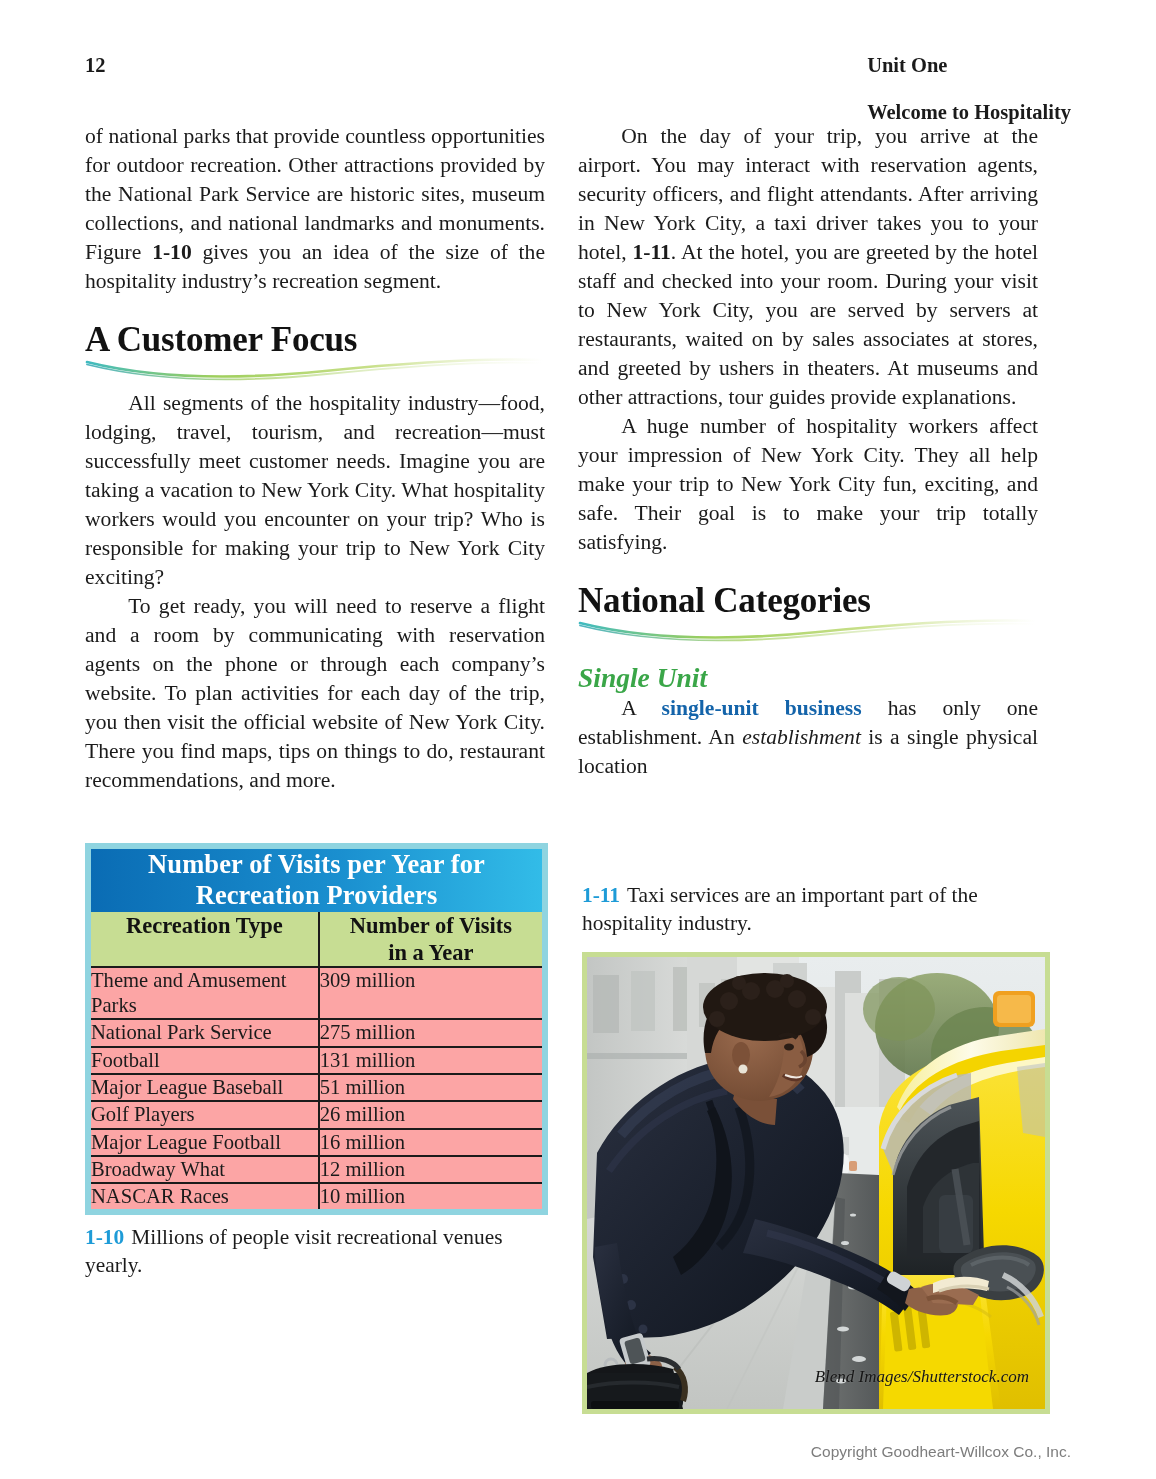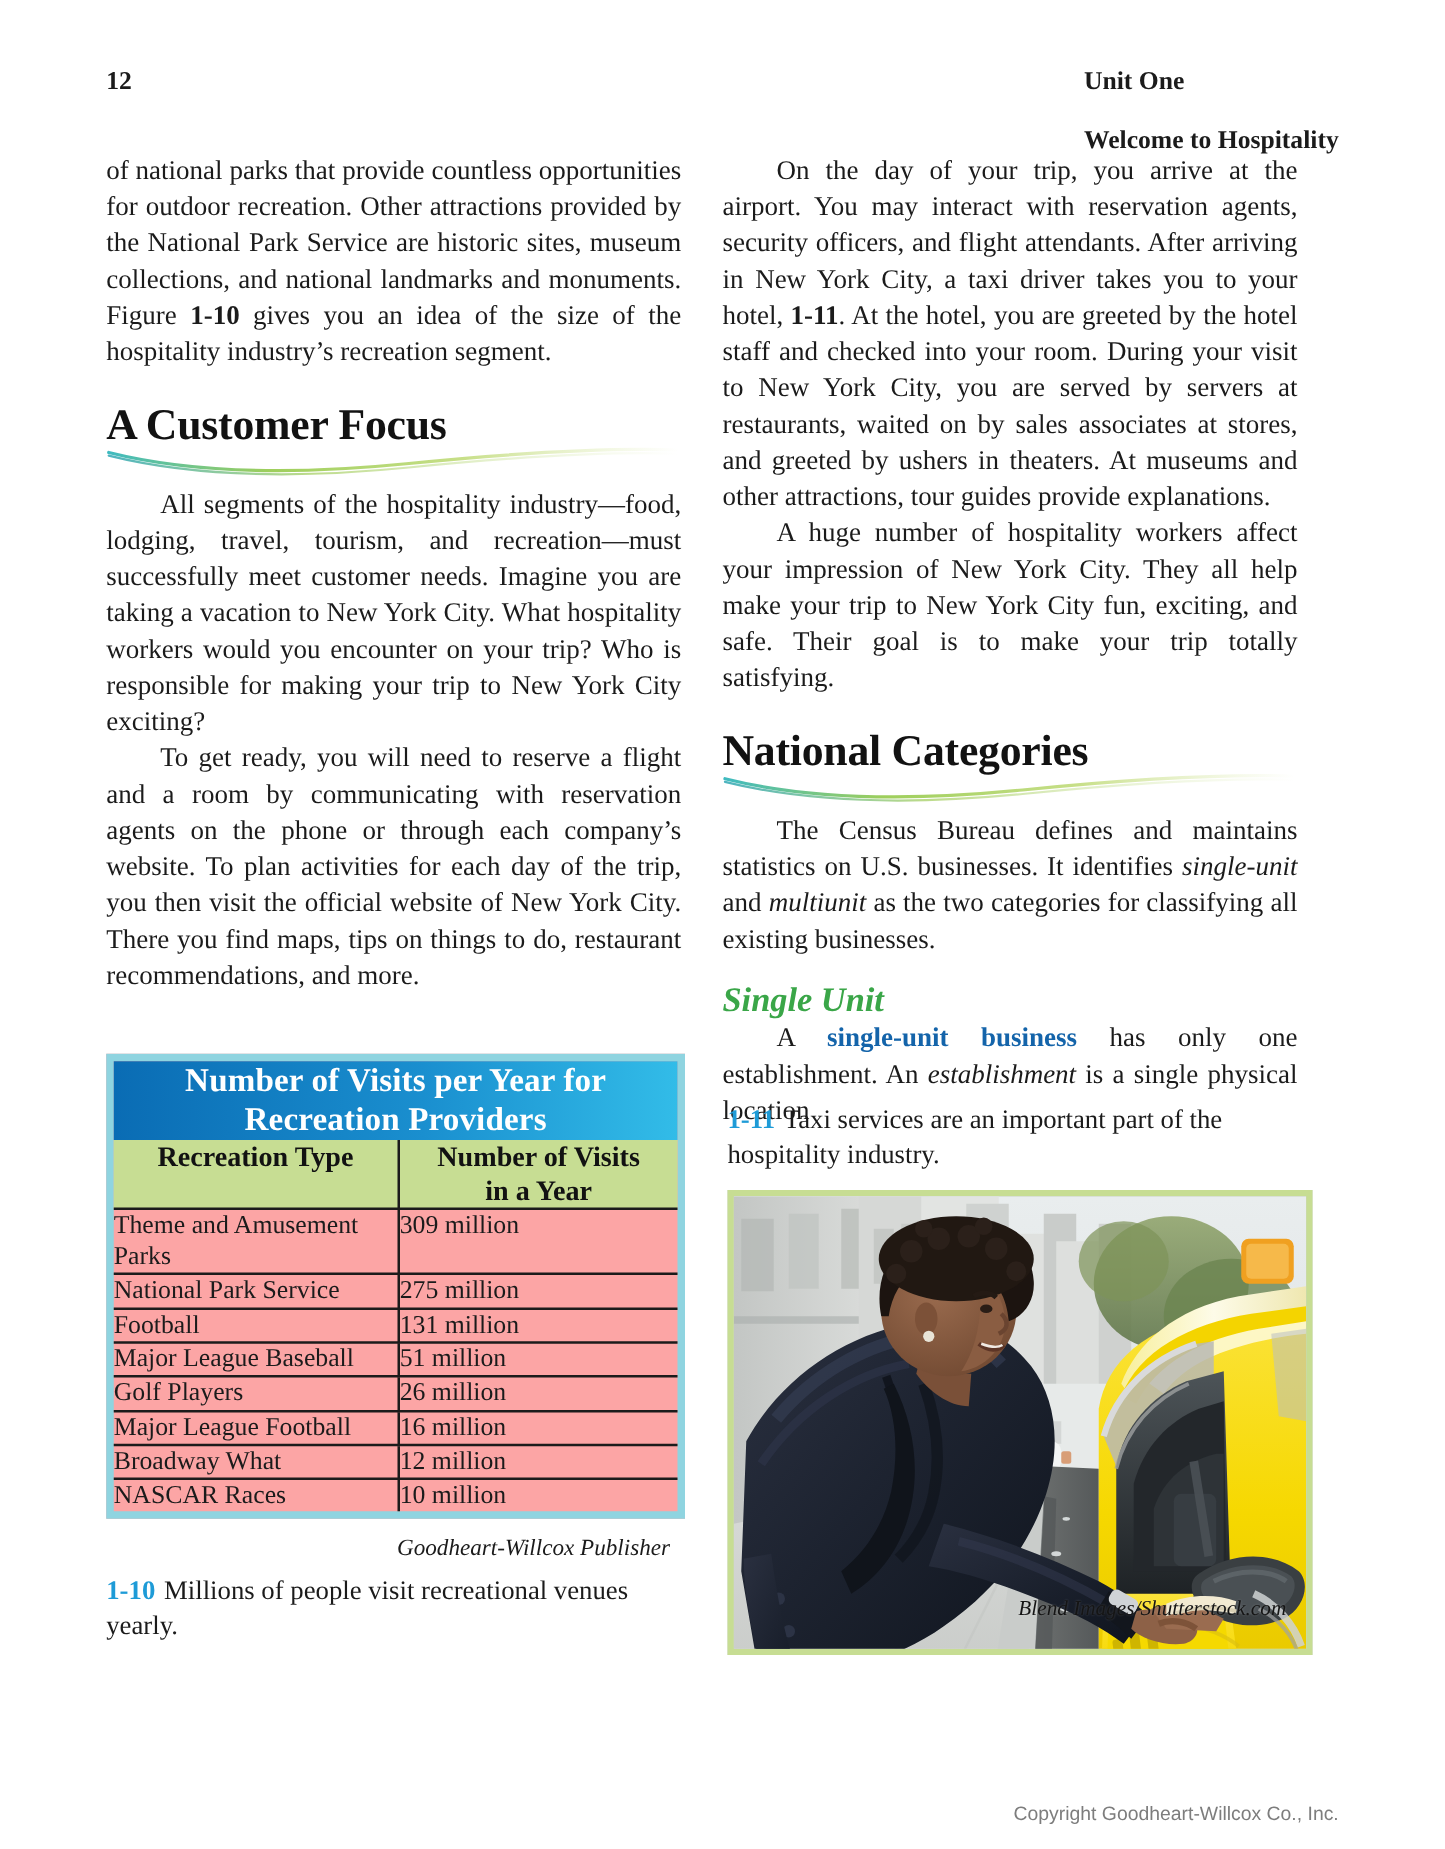--- a/index.html
+++ b/index.html
@@ -248,7 +248,6 @@
       </svg>
     </div>
 
-    <p class="body indent"><span>The Census Bureau defines and maintains statistics on U.S. businesses. It identifies </span><span class="i">single-unit</span><span> and </span><span class="i">multiunit</span><span> as the two categories for classifying all existing businesses.</span></p>
 
     <h3 class="sub-head">Single Unit</h3>
 

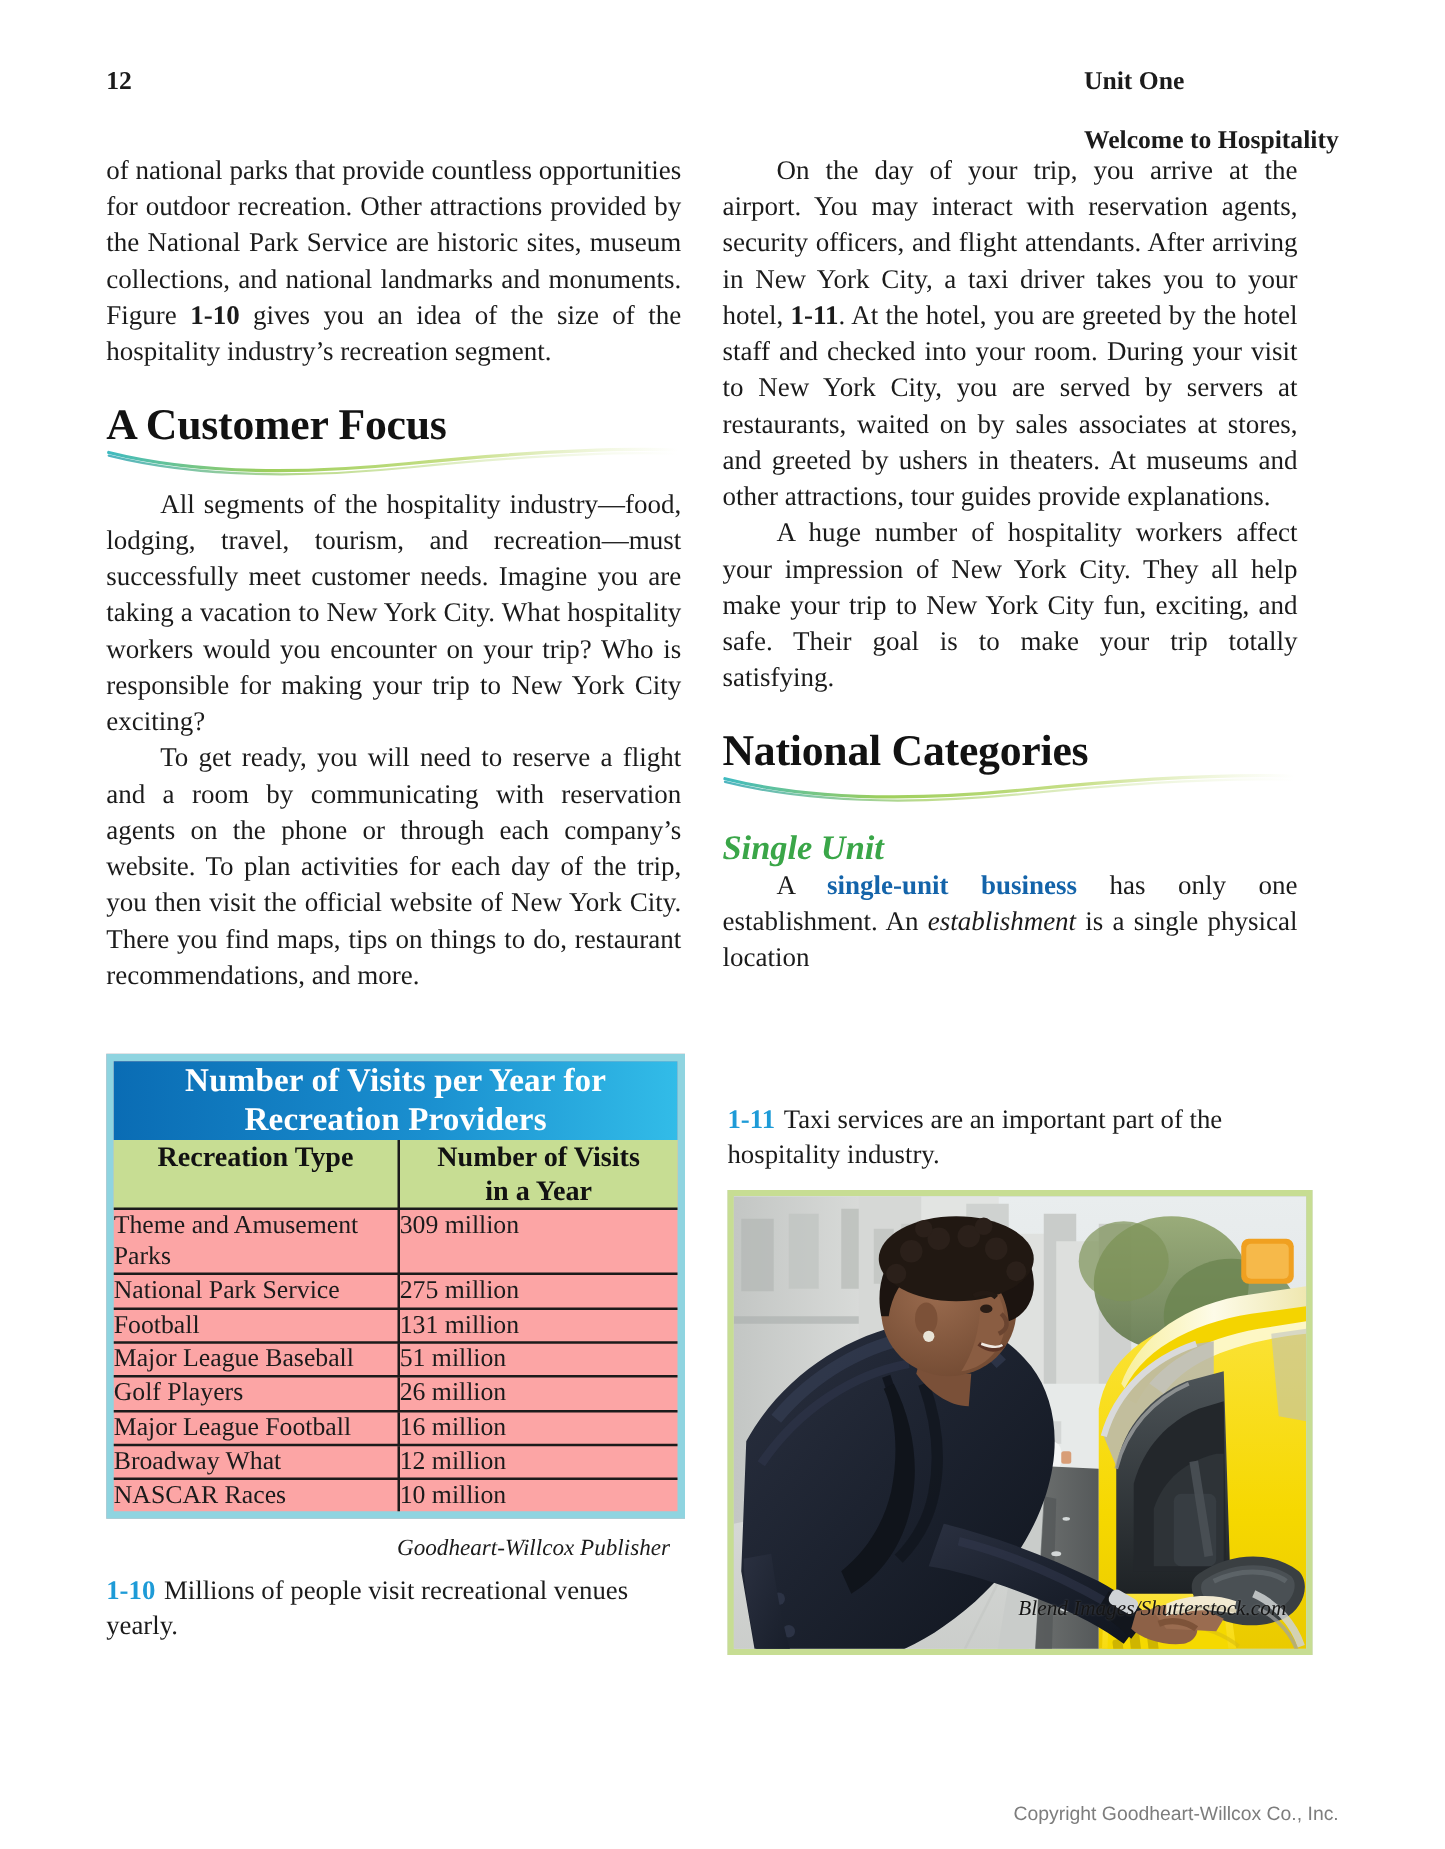--- a/index.html
+++ b/index.html
@@ -305,7 +305,6 @@
       </table>
     </div>
 
-    <div class="credit-right">Goodheart-Willcox Publisher</div>
 
     <div class="fig-caption">
       <span class="fig-num">1-10</span><span>Millions of people visit recreational venues yearly.</span>

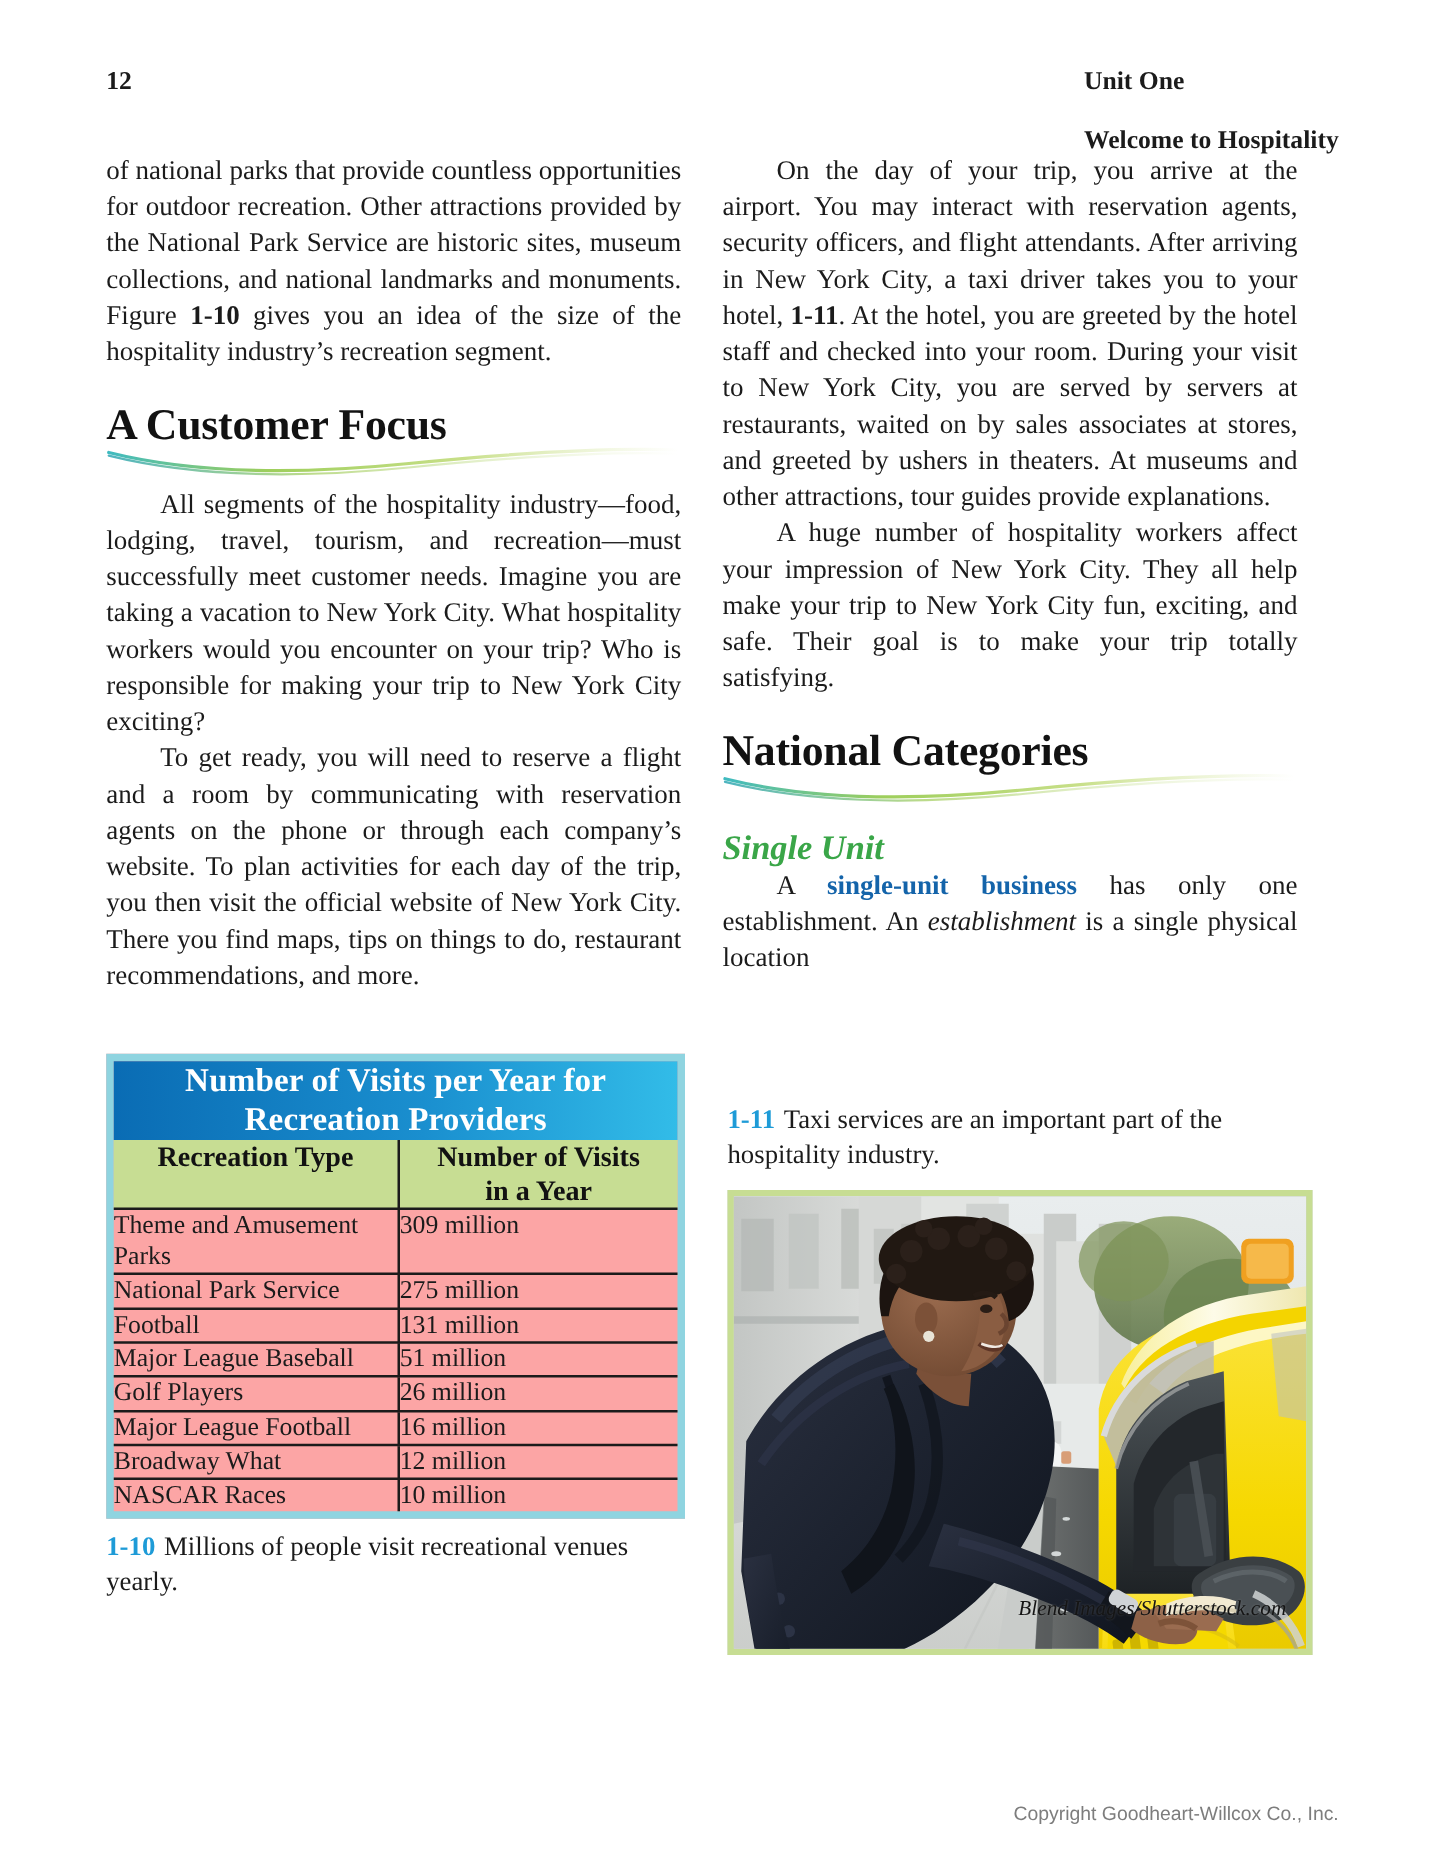--- a/index.html
+++ b/index.html
@@ -164,7 +164,7 @@
   .photo-frame {
     border: 5px solid #c7dd93;
     width: 468px;
-    height: 372px;
+    height: 462px;
     position: relative;
     overflow: hidden;
     background: #cfd3d4;

